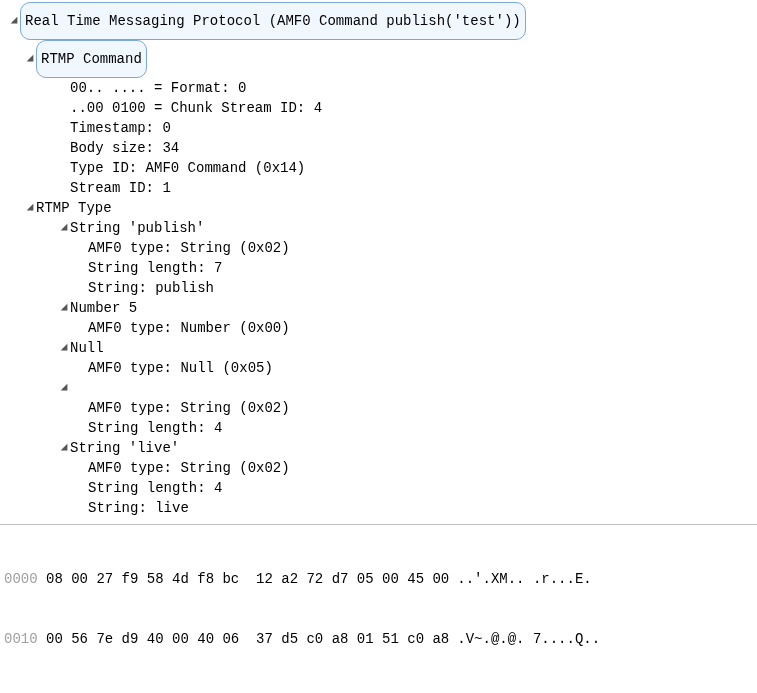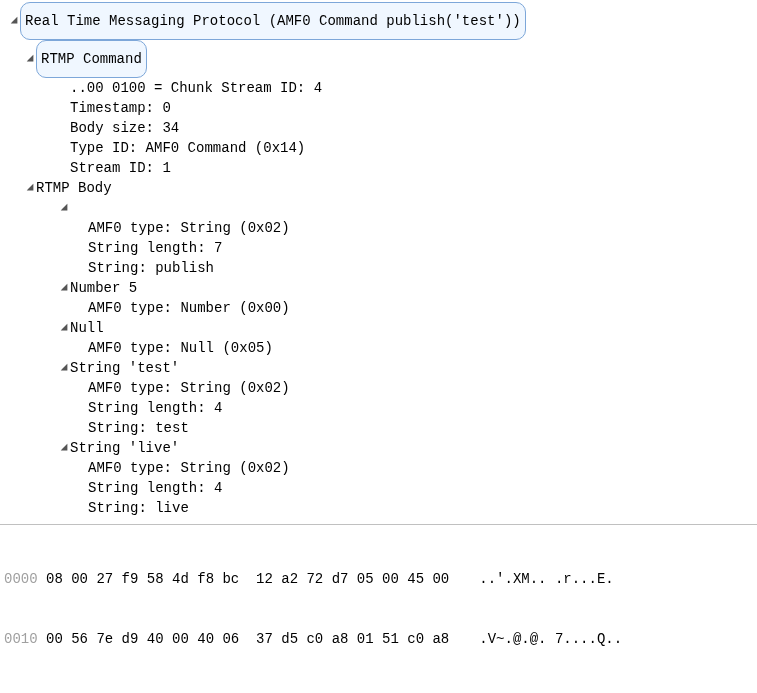--- a/index.html
+++ b/index.html
@@ -71,6 +71,7 @@
     <span class="indent lvl1"></span><span class="tri">◢</span>
     <span class="boxed">RTMP Command</span>
   </div>
+  <div class="row"><span class="indent lvl3"></span><span class="spacer12"></span><span>00.. .... = Format: 0</span></div>
   <div class="row"><span class="indent lvl3"></span><span class="spacer12"></span><span>..00 0100 = Chunk Stream ID: 4</span></div>
   <div class="row"><span class="indent lvl3"></span><span class="spacer12"></span><span>Timestamp: 0</span></div>
   <div class="row"><span class="indent lvl3"></span><span class="spacer12"></span><span>Body size: 34</span></div>

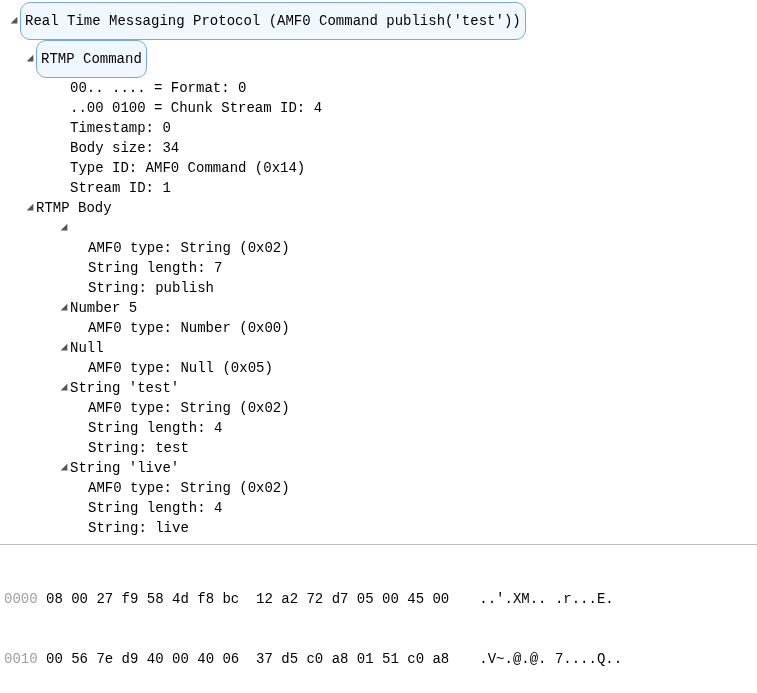--- a/index.html
+++ b/index.html
@@ -80,7 +80,7 @@
 
   <div class="row">
     <span class="indent lvl1"></span><span class="tri">◢</span>
-    <span>RTMP Body</span>
+    <span>RTMP Type</span>
   </div>
 
   <div class="row"><span class="indent lvl3"></span><span class="tri">◢</span></div>

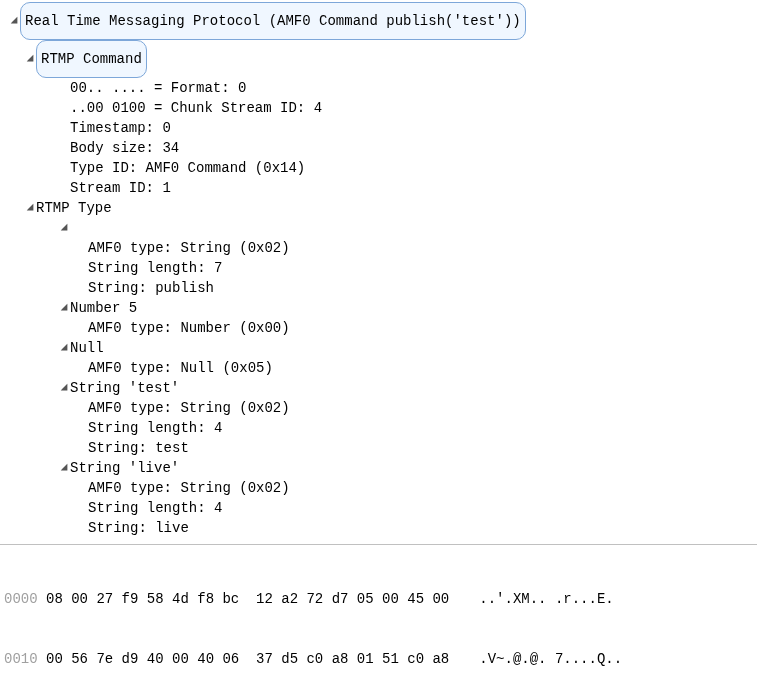--- a/index.html
+++ b/index.html
@@ -83,7 +83,7 @@
     <span>RTMP Type</span>
   </div>
 
-  <div class="row"><span class="indent lvl3"></span><span class="tri">◢</span></div>
+  <div class="row"><span class="indent lvl3"></span><span class="tri">◢</span><span>String 'publish'</span></div>
   <div class="row"><span class="indent lvl4"></span><span class="spacer12"></span><span>AMF0 type: String (0x02)</span></div>
   <div class="row"><span class="indent lvl4"></span><span class="spacer12"></span><span>String length: 7</span></div>
   <div class="row"><span class="indent lvl4"></span><span class="spacer12"></span><span>String: publish</span></div>

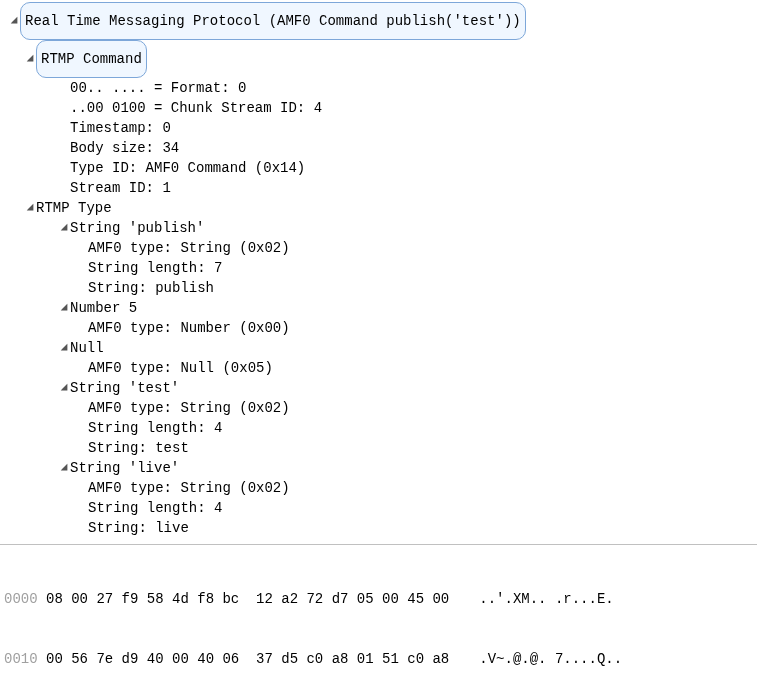--- a/index.html
+++ b/index.html
@@ -94,7 +94,7 @@
   <div class="row"><span class="indent lvl3"></span><span class="tri">◢</span><span>Null</span></div>
   <div class="row"><span class="indent lvl4"></span><span class="spacer12"></span><span>AMF0 type: Null (0x05)</span></div>
 
-  <div class="row"><span class="indent lvl3"></span><span class="tri">◢</span><span>String 'test'</span></div>
+  <div class="row"><span class="indent lvl3"></span><span class="tri">◢</span></div>
   <div class="row"><span class="indent lvl4"></span><span class="spacer12"></span><span>AMF0 type: String (0x02)</span></div>
   <div class="row"><span class="indent lvl4"></span><span class="spacer12"></span><span>String length: 4</span></div>
   <div class="row"><span class="indent lvl4"></span><span class="spacer12"></span><span>String: test</span></div>

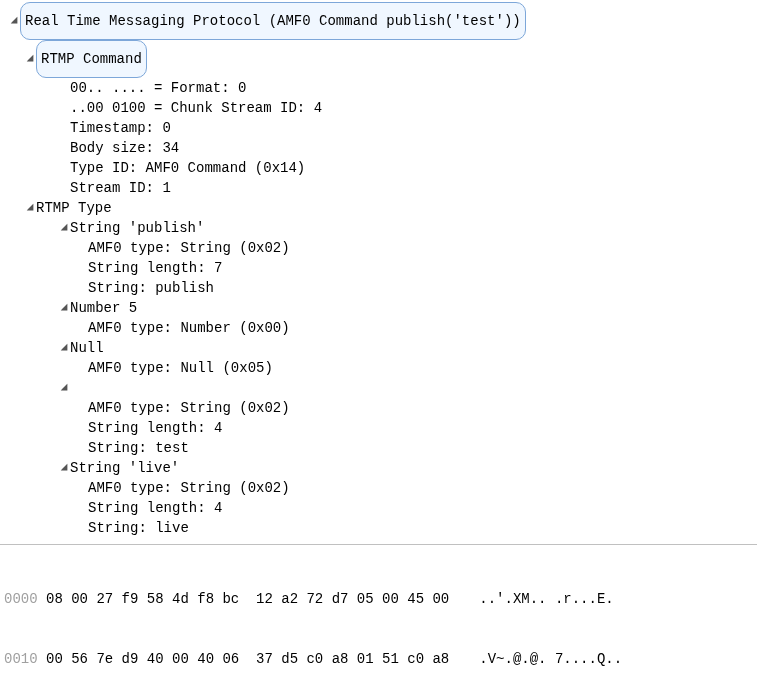--- a/index.html
+++ b/index.html
@@ -97,7 +97,6 @@
   <div class="row"><span class="indent lvl3"></span><span class="tri">◢</span></div>
   <div class="row"><span class="indent lvl4"></span><span class="spacer12"></span><span>AMF0 type: String (0x02)</span></div>
   <div class="row"><span class="indent lvl4"></span><span class="spacer12"></span><span>String length: 4</span></div>
-  <div class="row"><span class="indent lvl4"></span><span class="spacer12"></span><span>String: test</span></div>
 
   <div class="row"><span class="indent lvl3"></span><span class="tri">◢</span><span>String 'live'</span></div>
   <div class="row"><span class="indent lvl4"></span><span class="spacer12"></span><span>AMF0 type: String (0x02)</span></div>

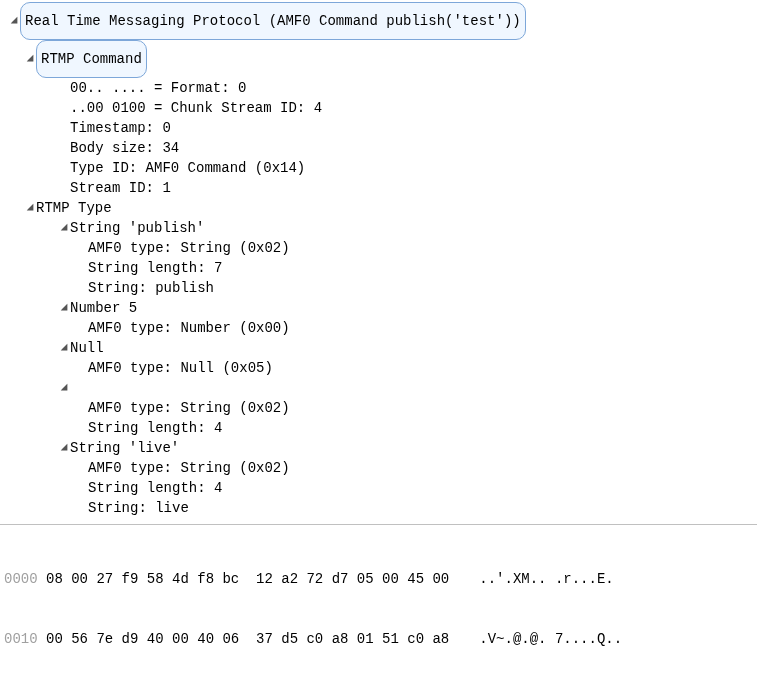--- a/index.html
+++ b/index.html
@@ -55,7 +55,7 @@
     flex-shrink: 0;
   }
   .hex-bytes { flex-shrink: 0; }
-  .hex-ascii { margin-left: 30px; }
+  .hex-ascii { margin-left: 8px; }
 </style>
 </head>
 <body>

